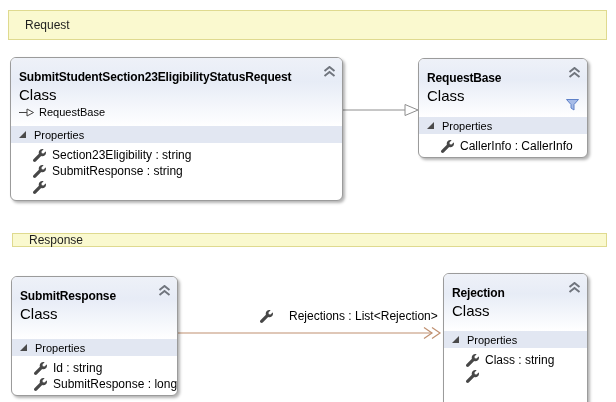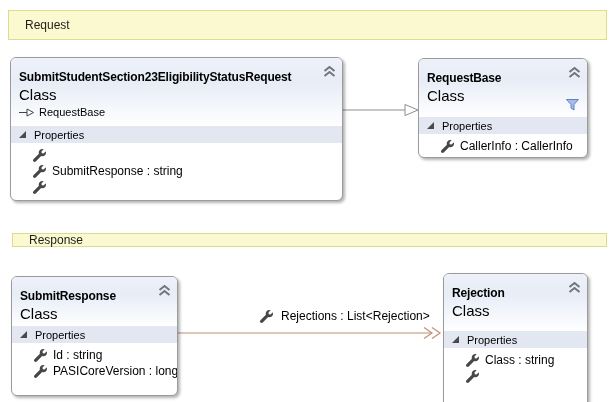--- a/index.html
+++ b/index.html
@@ -103,6 +103,7 @@
         <svg width="13" height="13" viewBox="0 0 512 512">
             <path fill="#474747" d="M507.73 109.1c-2.24-9.03-13.54-12.09-20.12-5.51l-74.36 74.36-67.88-11.31-11.31-67.88 74.36-74.36c6.62-6.62 3.43-17.9-5.66-20.16-47.38-11.74-99.55.91-136.58 37.93-39.64 39.64-50.55 97.1-34.05 147.2L18.74 402.76c-24.99 24.99-24.99 65.51 0 90.5 24.99 24.99 65.51 24.99 90.5 0l213.21-213.21c50.12 16.71 107.47 5.68 147.37-34.22 37.07-37.07 49.7-89.32 37.91-136.73z"></path>
           </svg>
+        <span>Section23Eligibility : string</span>
       </div>
       <div class="prow">
         <svg width="13" height="13" viewBox="0 0 512 512">

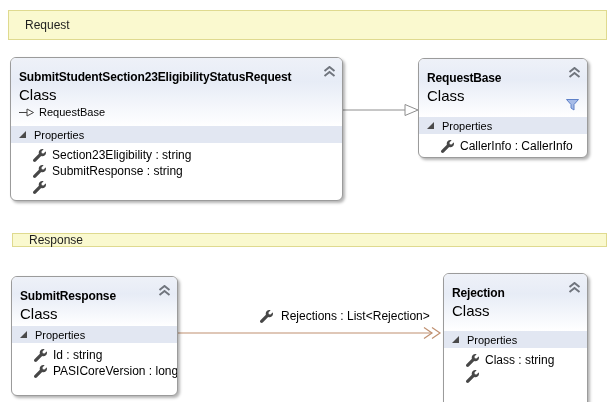--- a/index.html
+++ b/index.html
@@ -150,7 +150,7 @@
   </div>
 
   <div class="cbox" style="left:11px;top:276px;width:167px;height:120px">
-    <div class="cbox-header" style="height:49px">
+    <div class="cbox-header" style="height:62px">
       <span class="cbox-title">SubmitResponse</span>
       <span class="collapse-btn">
         <svg width="13" height="11" viewBox="0 0 13 11">

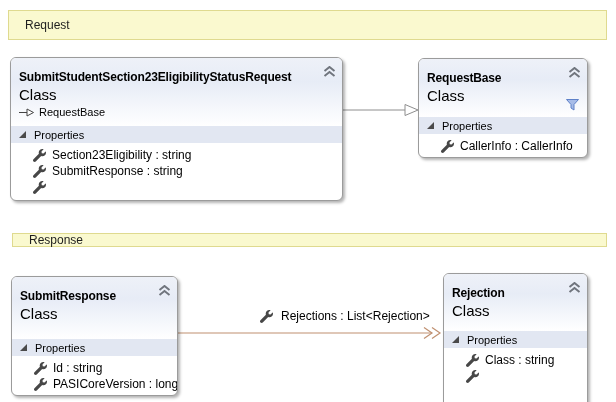--- a/index.html
+++ b/index.html
@@ -41,7 +41,7 @@
   
   .connector{position:absolute;}
   .assoc-label{
-    position:absolute;left:260px;top:309px;display:flex;align-items:center;gap:8px;
+    position:absolute;left:260px;top:309px;display:flex;align-items:center;gap:16px;
     font-size:12px;white-space:nowrap;
   }
 </style>

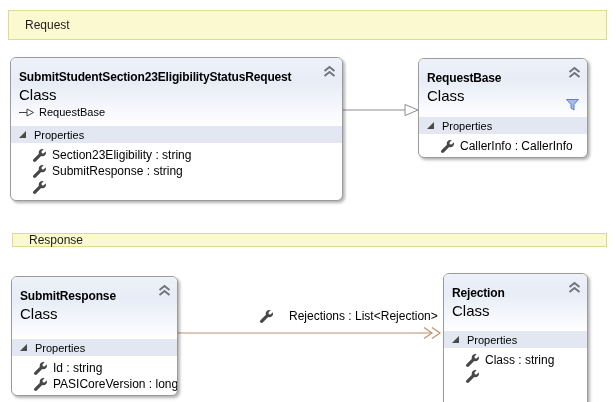--- a/index.html
+++ b/index.html
@@ -175,7 +175,7 @@
         <svg width="13" height="13" viewBox="0 0 512 512">
             <path fill="#474747" d="M507.73 109.1c-2.24-9.03-13.54-12.09-20.12-5.51l-74.36 74.36-67.88-11.31-11.31-67.88 74.36-74.36c6.62-6.62 3.43-17.9-5.66-20.16-47.38-11.74-99.55.91-136.58 37.93-39.64 39.64-50.55 97.1-34.05 147.2L18.74 402.76c-24.99 24.99-24.99 65.51 0 90.5 24.99 24.99 65.51 24.99 90.5 0l213.21-213.21c50.12 16.71 107.47 5.68 147.37-34.22 37.07-37.07 49.7-89.32 37.91-136.73z"></path>
           </svg>
-        <span>PASICoreVersion : long</span>
+        <span>SubmitResponse : long</span>
       </div>
     </div>
   </div>

